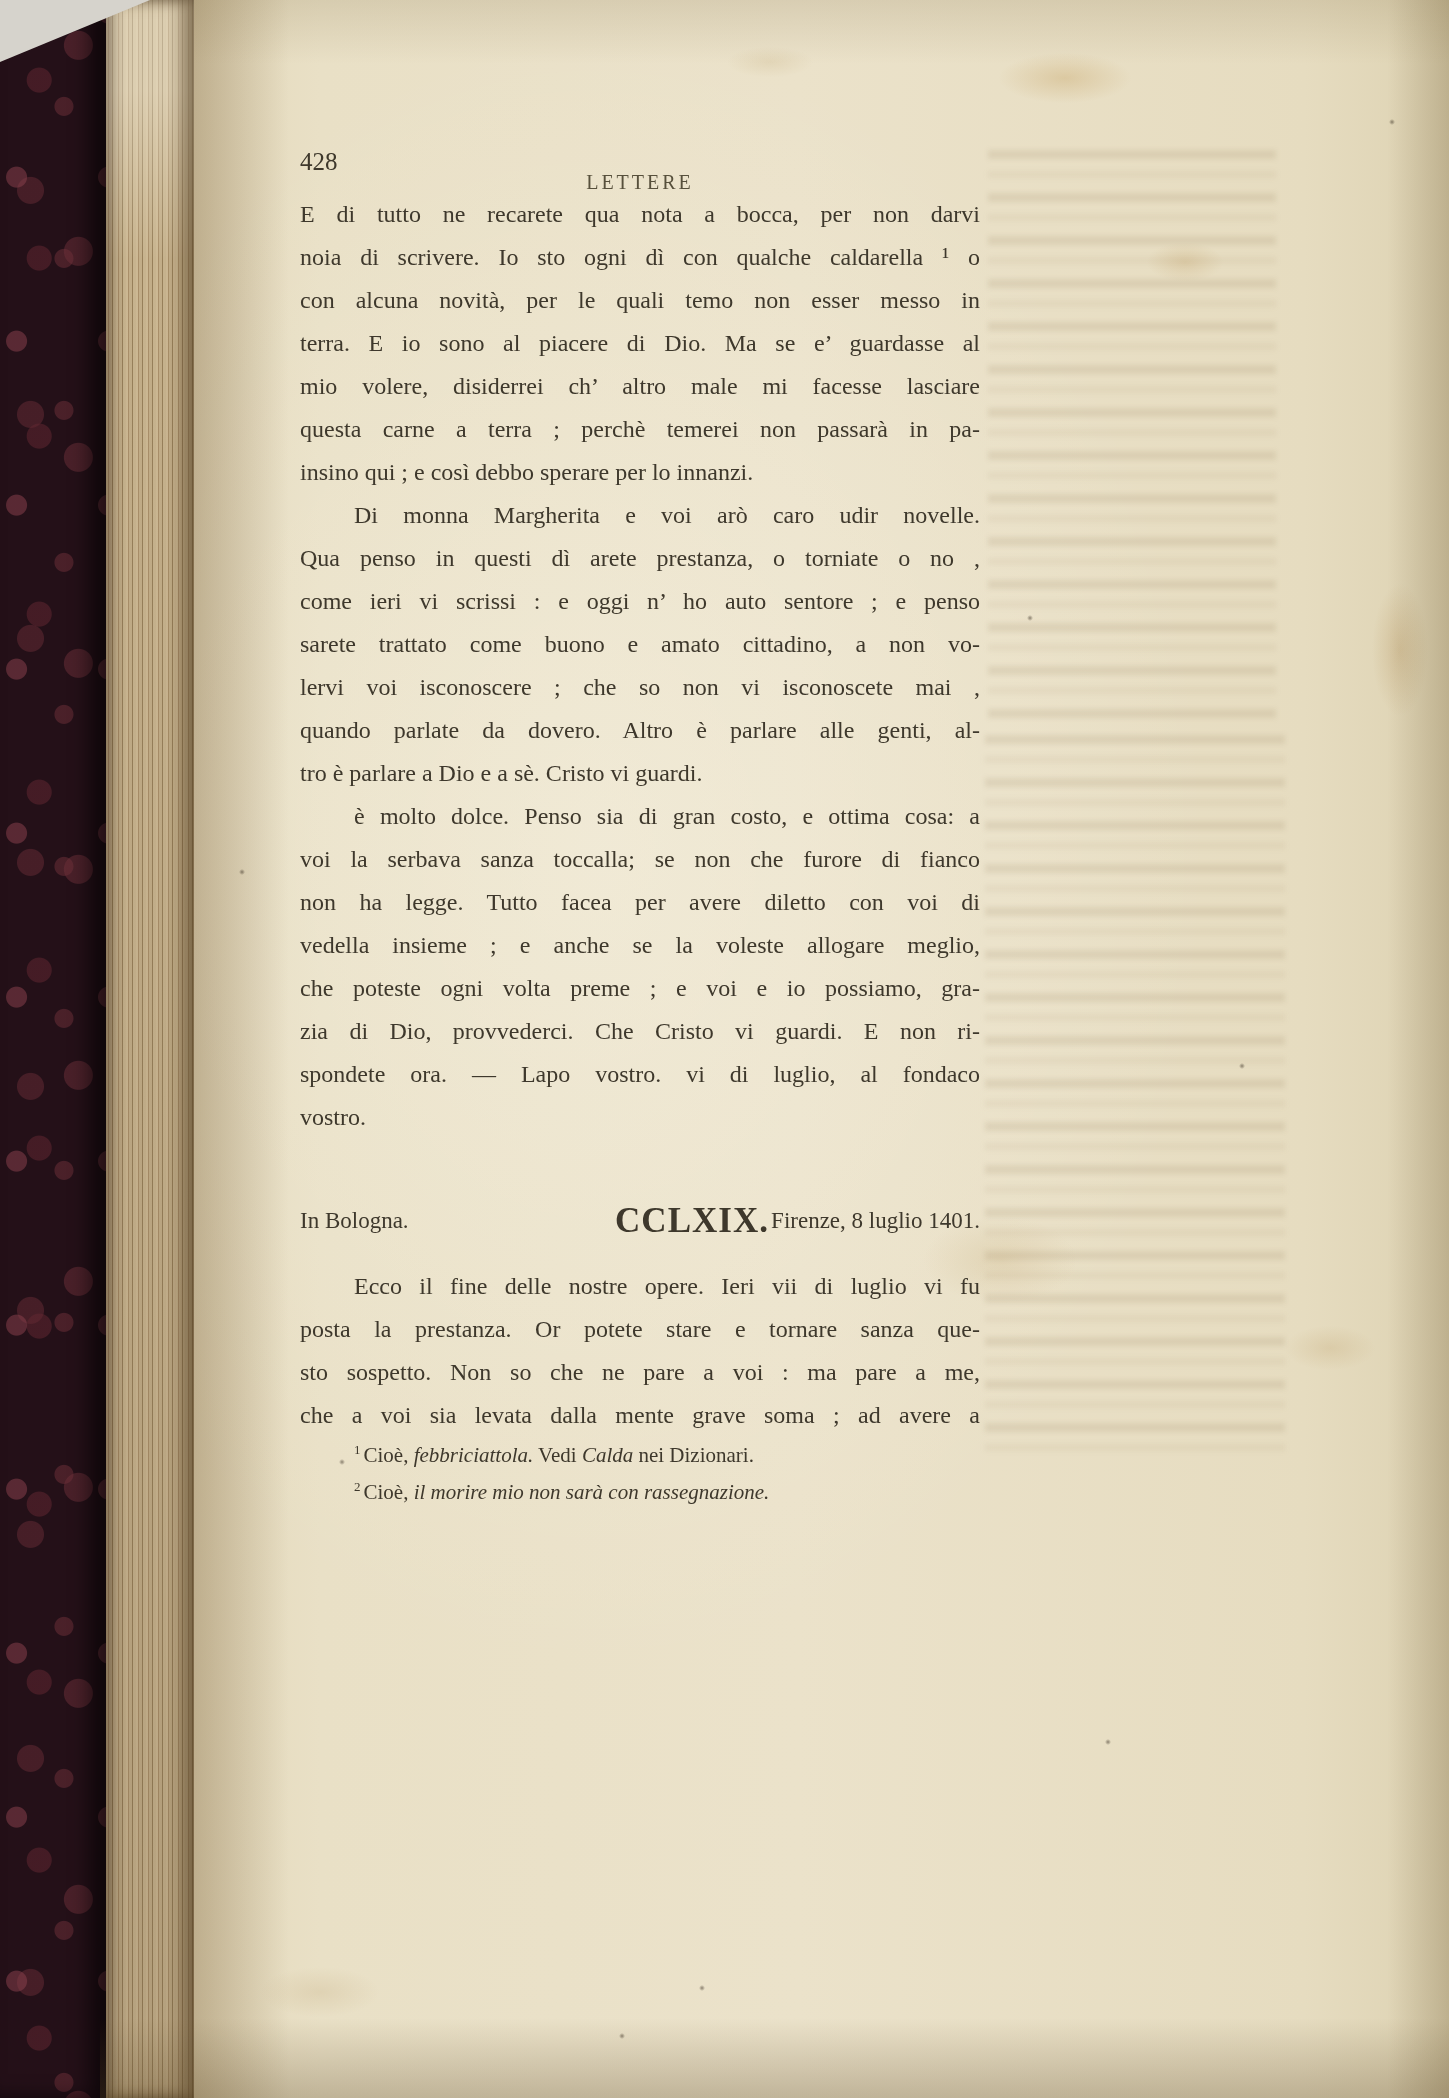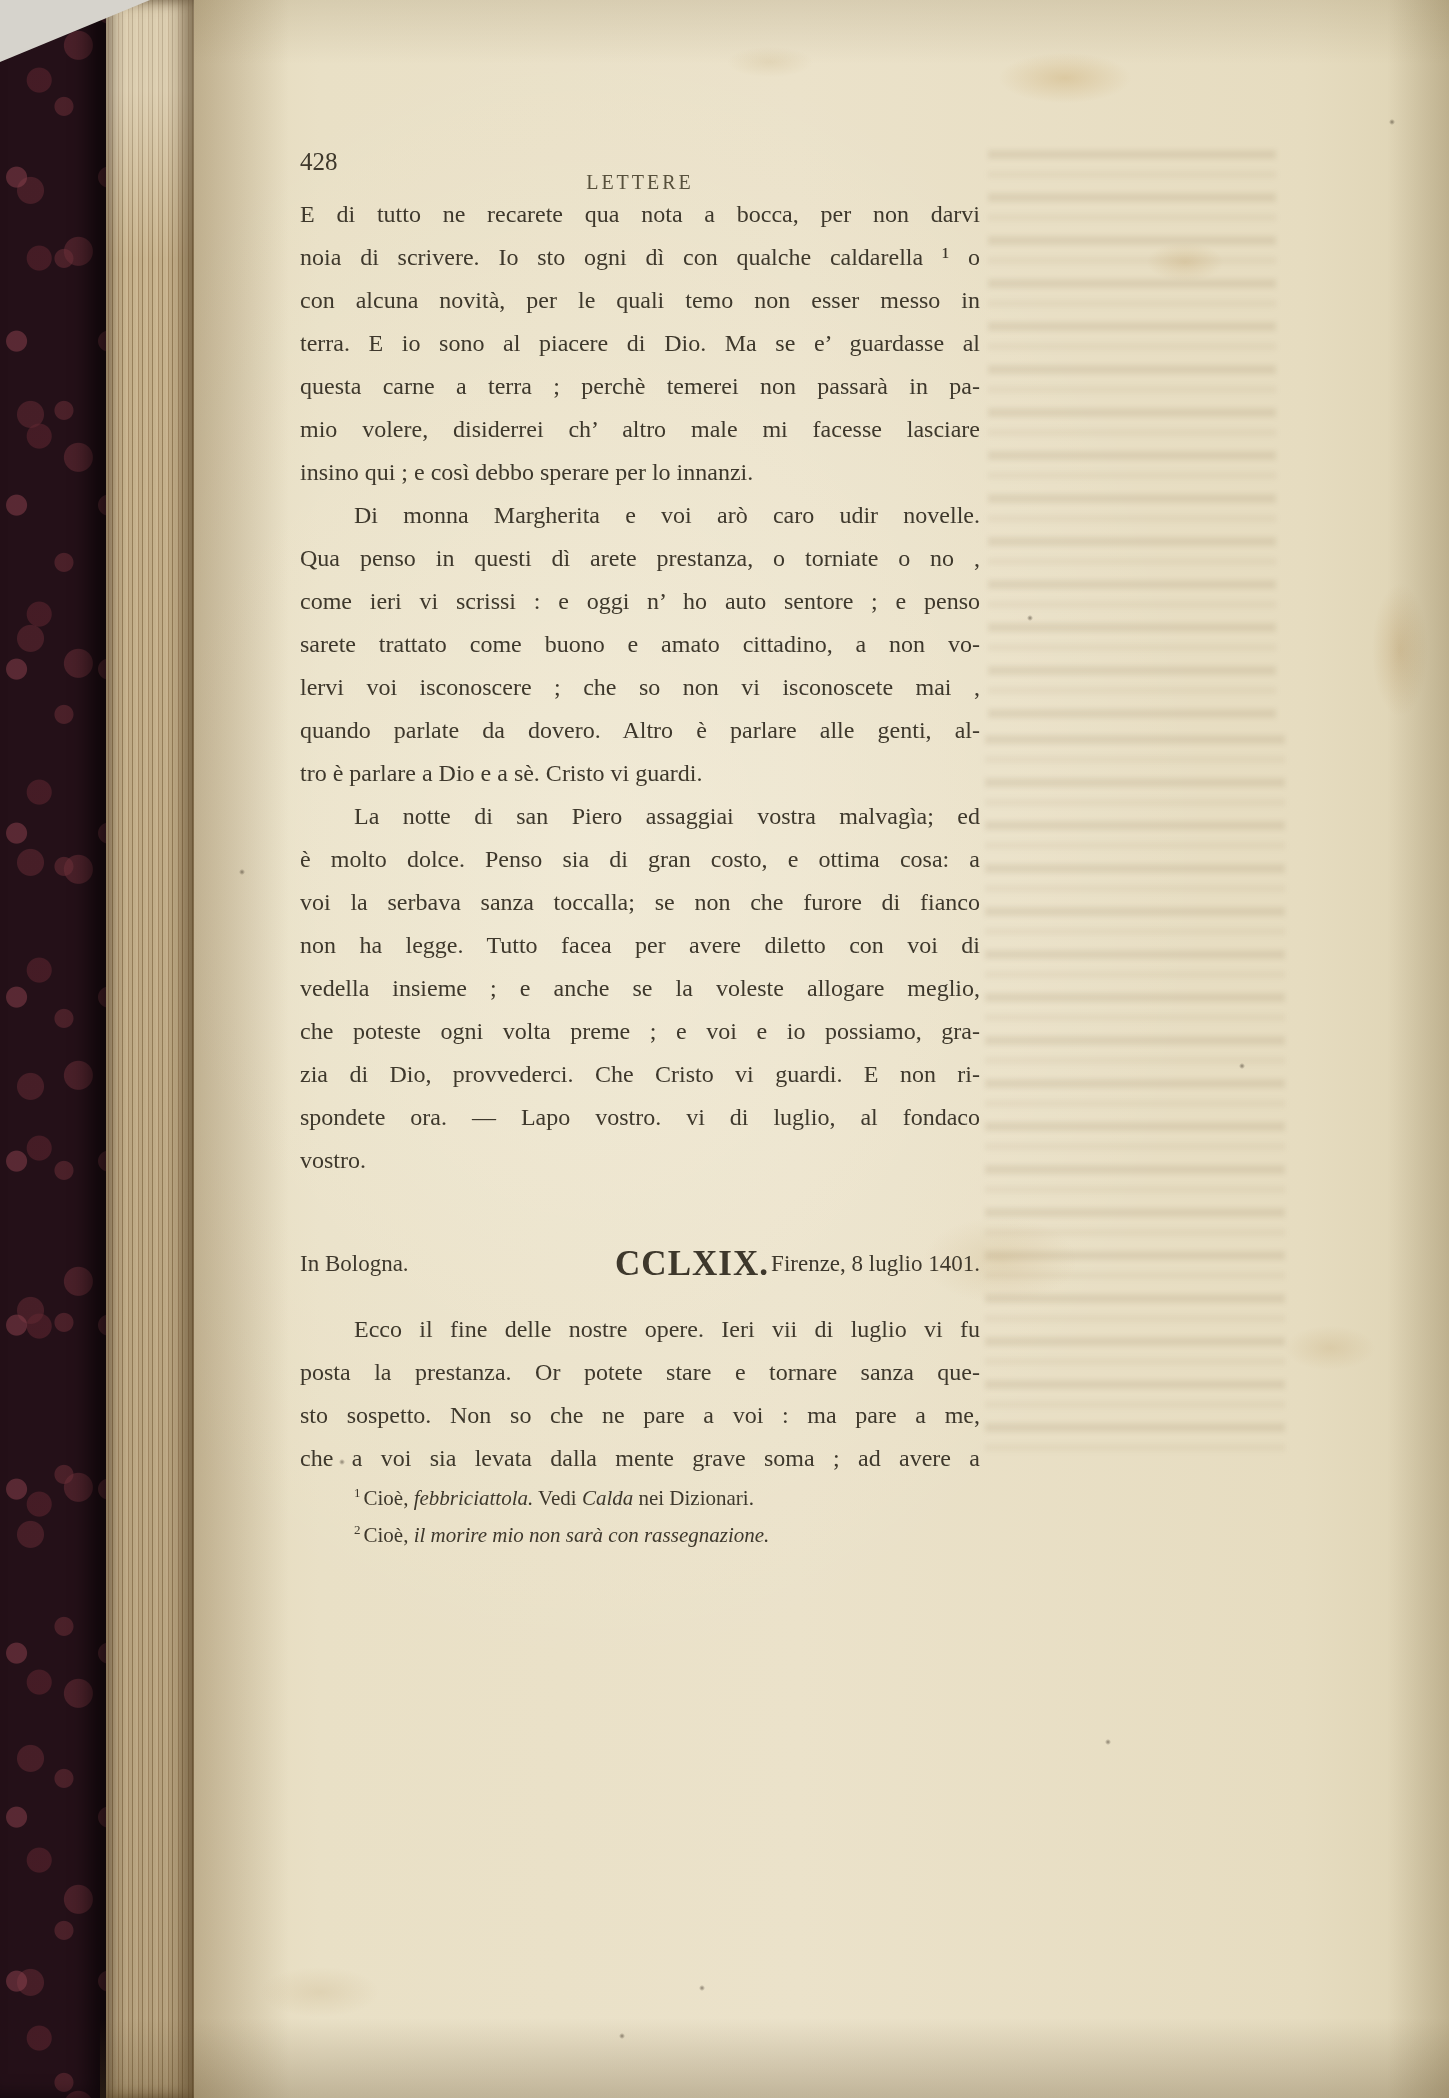--- a/index.html
+++ b/index.html
@@ -128,8 +128,8 @@
       <div class="line jl">noia di scrivere. Io sto ogni dì con qualche caldarella ¹ o</div>
       <div class="line jl">con alcuna novità, per le quali temo non esser messo in</div>
       <div class="line jl">terra. E io sono al piacere di Dio. Ma se e’ guardasse al</div>
+      <div class="line jl">mio volere, disiderrei ch’ altro male mi facesse lasciare</div>
       <div class="line jl">questa carne a terra ; perchè temerei non passarà in pa-</div>
-      <div class="line jl">mio volere, disiderrei ch’ altro male mi facesse lasciare</div>
       <div class="line ll">insino qui ; e così debbo sperare per lo innanzi.</div>
     </div>
 

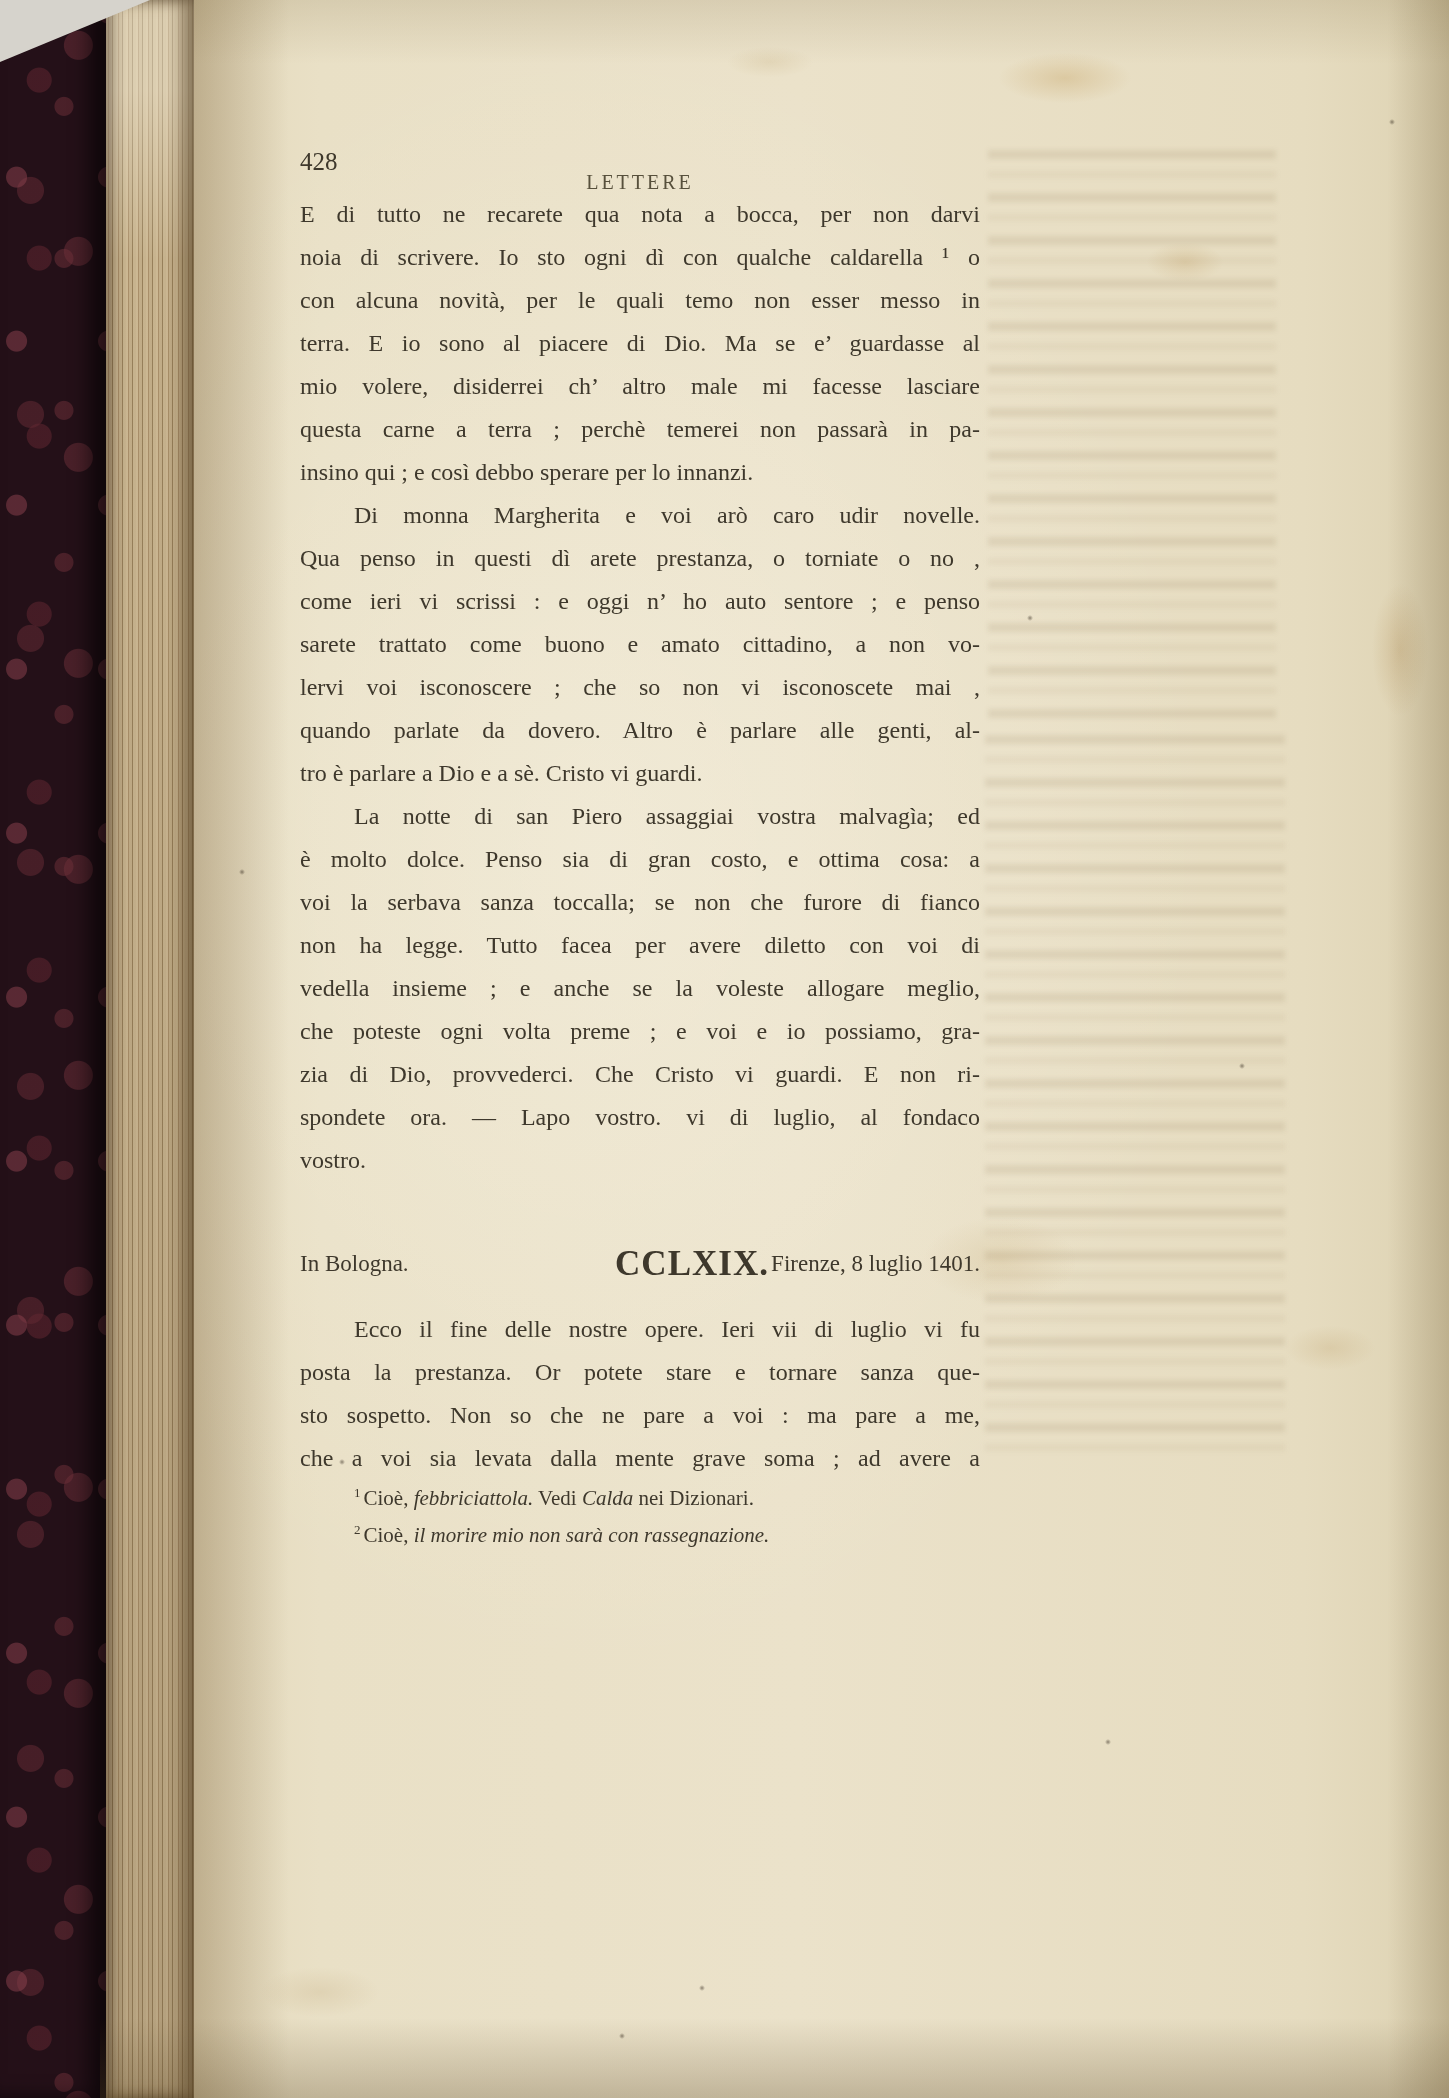--- a/index.html
+++ b/index.html
@@ -144,7 +144,6 @@
     </div>
 
     <div class="para indent">
-      <div class="line jl">La notte di san Piero assaggiai vostra malvagìa; ed</div>
       <div class="line jl">è molto dolce. Penso sia di gran costo, e ottima cosa: a</div>
       <div class="line jl">voi la serbava sanza toccalla; se non che furore di fianco</div>
       <div class="line jl">non ha legge. Tutto facea per avere diletto con voi di</div>

